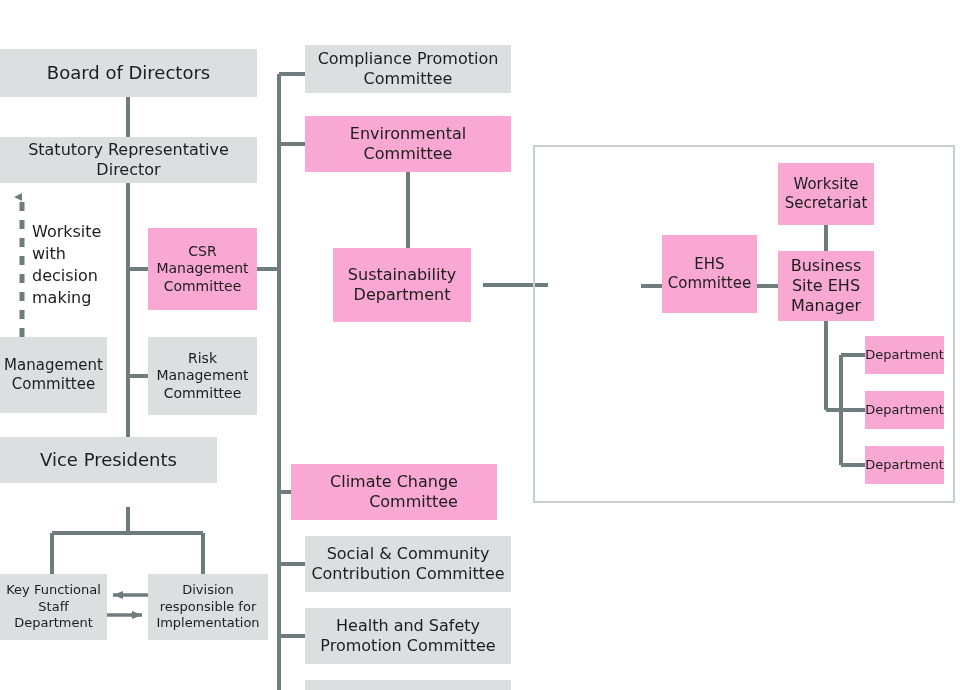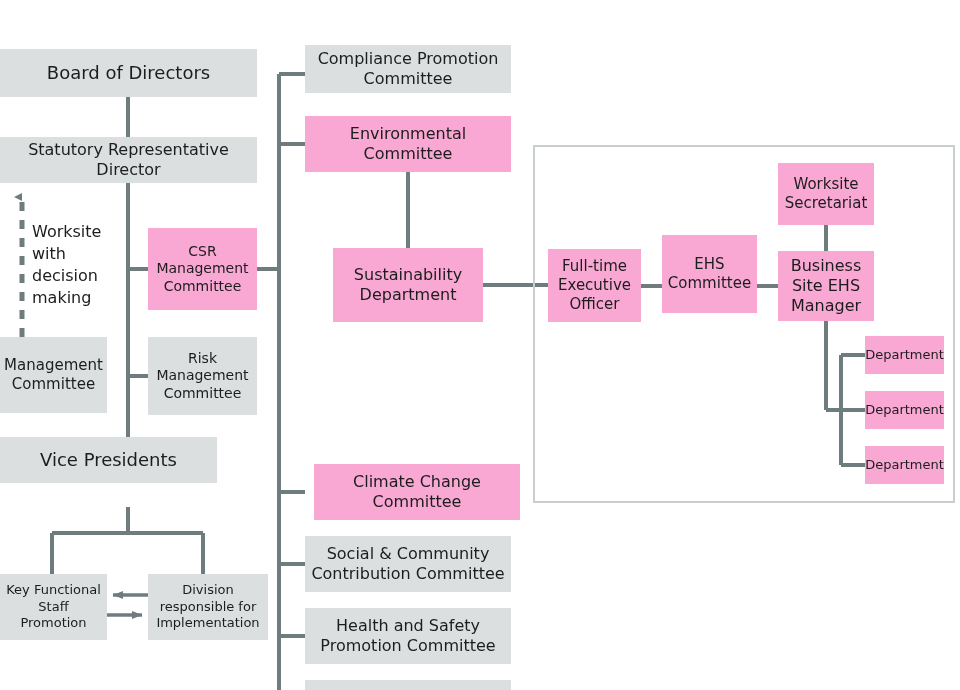--- a/index.html
+++ b/index.html
@@ -174,7 +174,7 @@
   <div class="node gray fs16" style="left:305px; top:635px; width:206px; height:56px;">Human Rights
 Director</div>
 
-  <div class="node green fs16" style="left:333px; top:203px; width:150px; height:74px;">Sustainability
+  <div class="node green fs16" style="left:333px; top:203px; width:138px; height:74px;">Sustainability
 Department</div>
 
   <div class="node green fs15" style="left:548px; top:204px; width:93px; height:73px;">Full-time

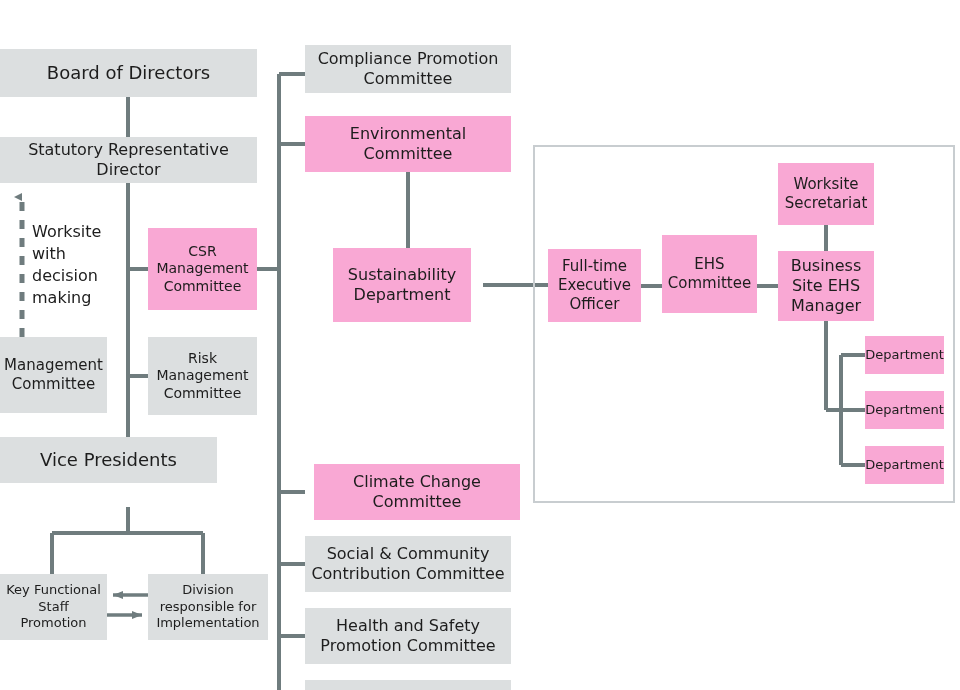--- a/index.html
+++ b/index.html
@@ -177,9 +177,6 @@
   <div class="node green fs16" style="left:333px; top:203px; width:138px; height:74px;">Sustainability
 Department</div>
 
-  <div class="node green fs15" style="left:548px; top:204px; width:93px; height:73px;">Full-time
-Executive
-Officer</div>
 
   <div class="node green fs15" style="left:662px; top:190px; width:95px; height:78px;text-align:center;">EHS
 Committee</div>

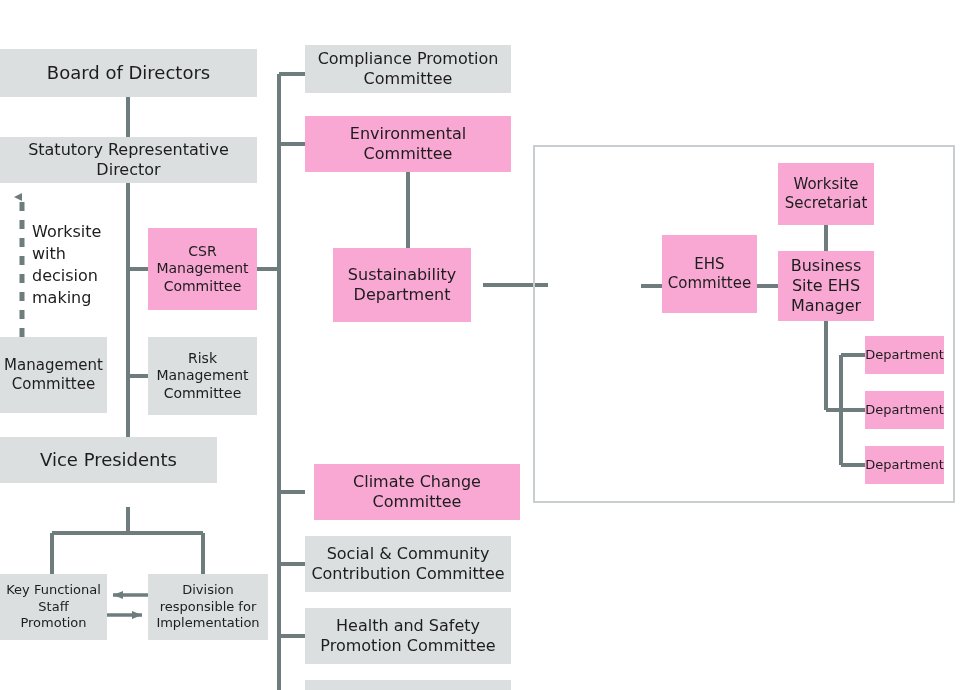--- a/index.html
+++ b/index.html
@@ -162,7 +162,7 @@
   <div class="node green fs16" style="left:305px; top:71px; width:206px; height:56px;">Environmental
 Committee</div>
 
-  <div class="node green fs16" style="left:314px; top:419px; width:206px; height:56px;">Climate Change
+  <div class="node green fs16" style="left:291px; top:419px; width:206px; height:56px;text-align:right;">Climate Change
 Committee</div>
 
   <div class="node gray fs16" style="left:305px; top:563px; width:206px; height:56px;">Health and Safety

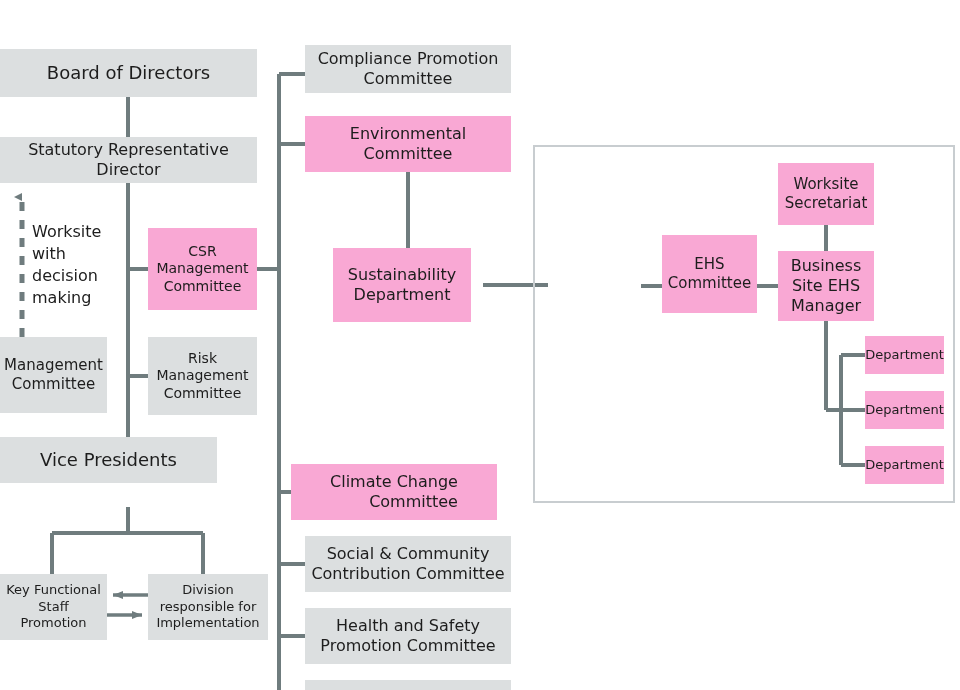--- a/index.html
+++ b/index.html
@@ -137,7 +137,7 @@
 
   <div class="node gray fs13" style="left:0px; top:529px; width:107px; height:66px;">Key Functional
 Staff
-Promotion</div>
+Department</div>
 
   <div class="node gray fs13" style="left:148px; top:529px; width:120px; height:66px;">Division
 responsible for

